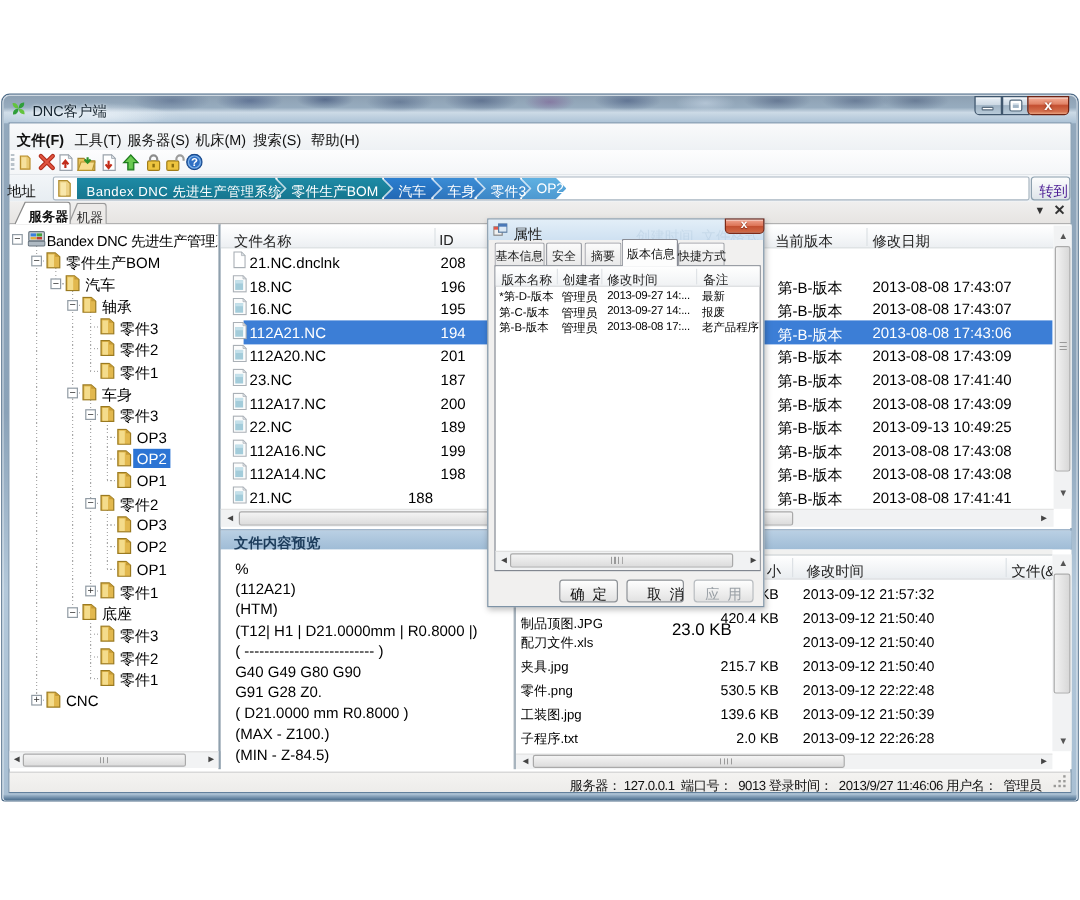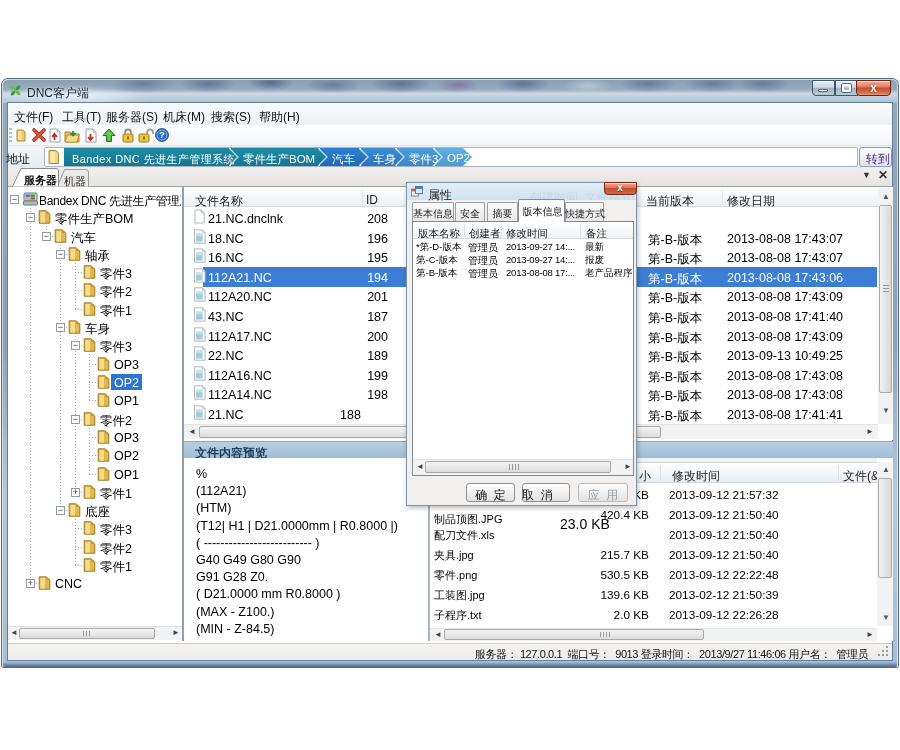--- a/index.html
+++ b/index.html
@@ -22,7 +22,7 @@
 <div style="position:absolute;left:856px;top:82px;width:35px;height:12px;font-size:12px;font-weight:bold;color:#fff;text-align:center;line-height:12px;text-shadow:0 0 2px #7c2716;">x</div>
 <div style="position:absolute;left:7px;top:102px;width:886px;height:559px;background:#fff;border:1px solid #62809c;"></div>
 <div style="position:absolute;left:8px;top:103px;width:884px;height:22px;background:linear-gradient(180deg,#f9fafb,#eef1f4);"></div>
-<div style="position:absolute;left:14px;top:109px;font-size:12px;color:#111;">文件(F)</div>
+<div style="position:absolute;left:14px;top:109px;font-size:12px;color:#111;font-weight:bold;">文件(F)</div>
 <div style="position:absolute;left:62px;top:109px;font-size:12px;color:#111;">工具(T)</div>
 <div style="position:absolute;left:106px;top:109px;font-size:12px;color:#111;">服务器(S)</div>
 <div style="position:absolute;left:163px;top:109px;font-size:12px;color:#111;">机床(M)</div>

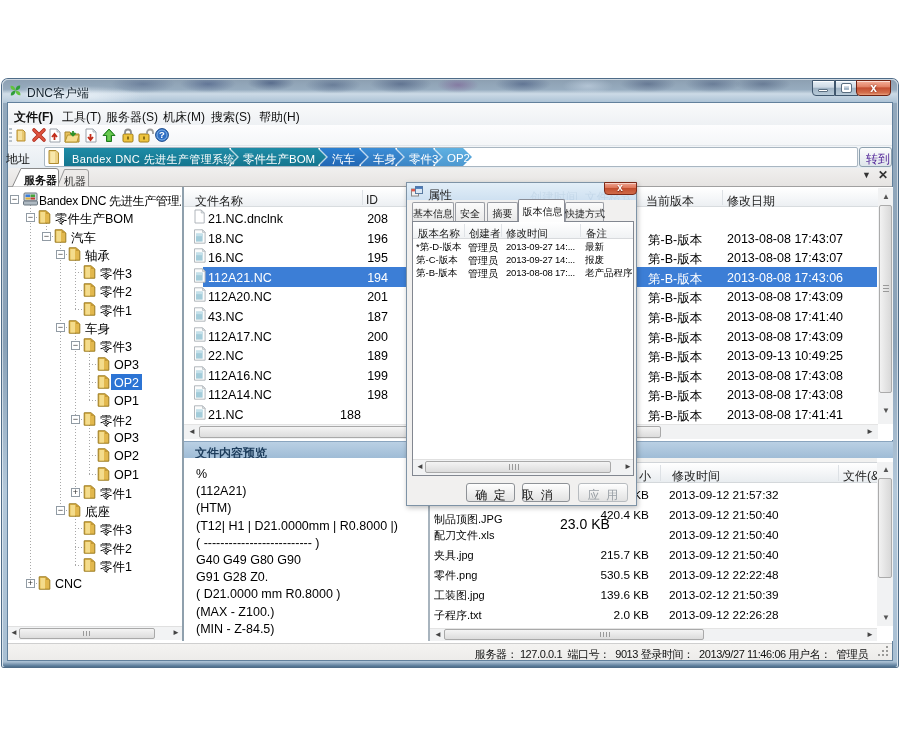--- a/index.html
+++ b/index.html
@@ -408,7 +408,7 @@
     <rect x="3" y="4.6" width="6.6" height="8" fill="#a3ccda"></rect>
     <rect x="3" y="4.6" width="6.6" height="2.6" fill="#c4e0ea"></rect>
   </svg>
-<div style="position:absolute;left:208px;top:310px;font-size:12.5px;color:#000;z-index:2;">43.NC</div>
+<div style="position:absolute;left:208px;top:310px;font-size:12.5px;color:#000;z-index:2;">23.NC</div>
 <div style="position:absolute;left:340px;top:310px;width:48px;height:14px;font-size:12.5px;color:#000;text-align:right;z-index:2;">187</div>
 <div style="position:absolute;left:648px;top:310px;font-size:12.5px;color:#000;z-index:2;">第-B-版本</div>
 <div style="position:absolute;left:727px;top:310px;font-size:12.5px;color:#000;z-index:2;">2013-08-08 17:41:40</div>

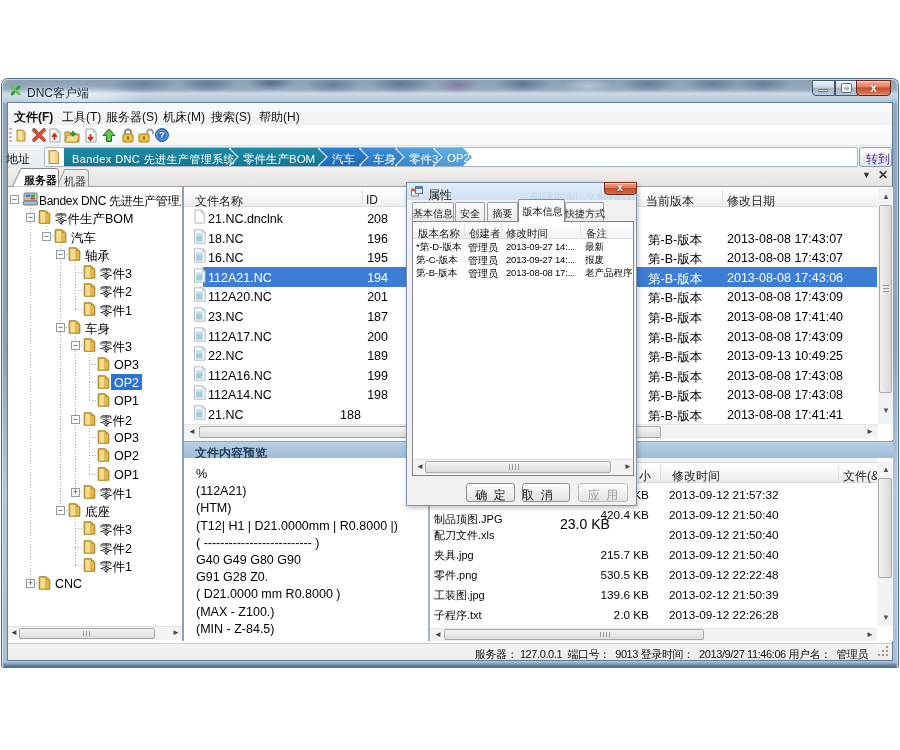--- a/index.html
+++ b/index.html
@@ -581,7 +581,7 @@
 <div style="position:absolute;left:466px;top:483px;width:49px;height:19px;background:linear-gradient(180deg,#fefefe,#e2e2e2);border:1px solid #8e9297;border-radius:3px;z-index:23;"></div>
 <div style="position:absolute;left:466px;top:487px;width:49px;height:12px;font-size:12px;color:#111;text-align:center;z-index:24;">确&nbsp;&nbsp;定</div>
 <div style="position:absolute;left:522px;top:483px;width:48px;height:19px;background:linear-gradient(180deg,#fefefe,#e2e2e2);border:1px solid #8e9297;border-radius:3px;z-index:23;"></div>
-<div style="position:absolute;left:522px;top:487px;width:48px;height:12px;font-size:12px;color:#111;text-align:left;z-index:24;">取&nbsp;&nbsp;消</div>
+<div style="position:absolute;left:522px;top:487px;width:48px;height:12px;font-size:12px;color:#111;text-align:right;z-index:24;">取&nbsp;&nbsp;消</div>
 <div style="position:absolute;left:578px;top:483px;width:50px;height:19px;background:linear-gradient(180deg,#fefefe,#e2e2e2);border:1px solid #b8bcc0;border-radius:3px;z-index:23;"></div>
 <div style="position:absolute;left:578px;top:487px;width:50px;height:12px;font-size:12px;color:#9aa0a6;text-align:center;z-index:24;">应&nbsp;&nbsp;用</div>
 </body></html>

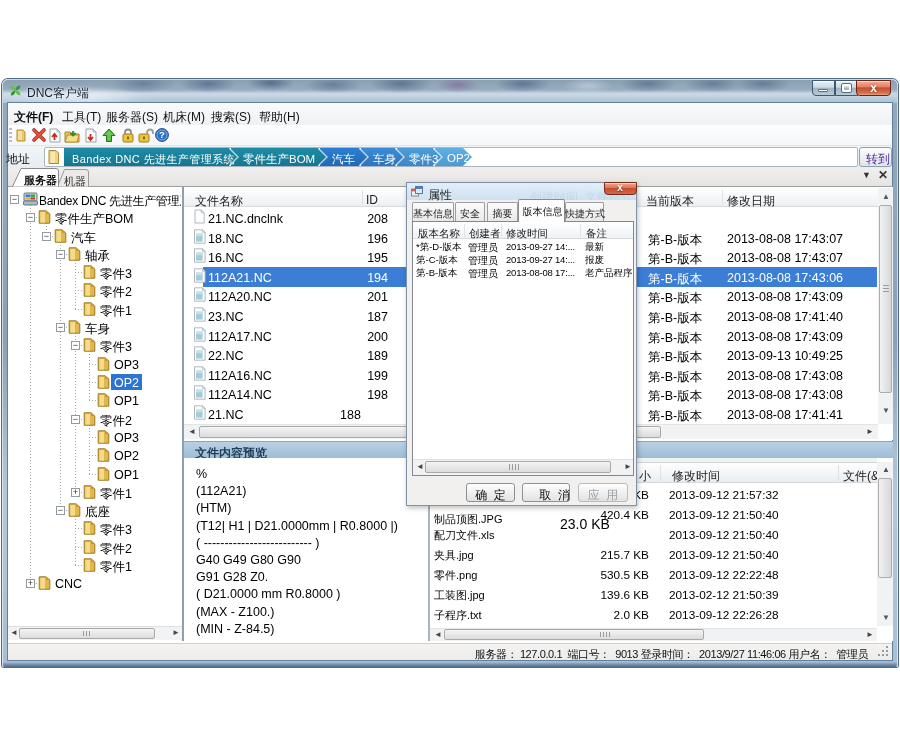--- a/index.html
+++ b/index.html
@@ -510,7 +510,7 @@
 <div style="position:absolute;left:669px;top:568px;font-size:11.8px;color:#000;">2013-09-12 22:22:48</div>
 <div style="position:absolute;left:434px;top:588px;font-size:11px;color:#000;">工装图.jpg</div>
 <div style="position:absolute;left:560px;top:588px;width:89px;height:14px;font-size:11.8px;color:#000;text-align:right;">139.6 KB</div>
-<div style="position:absolute;left:669px;top:588px;font-size:11.8px;color:#000;">2013-02-12 21:50:39</div>
+<div style="position:absolute;left:669px;top:588px;font-size:11.8px;color:#000;">2013-09-12 21:50:39</div>
 <div style="position:absolute;left:434px;top:608px;font-size:11px;color:#000;">子程序.txt</div>
 <div style="position:absolute;left:560px;top:608px;width:89px;height:14px;font-size:11.8px;color:#000;text-align:right;">2.0 KB</div>
 <div style="position:absolute;left:669px;top:608px;font-size:11.8px;color:#000;">2013-09-12 22:26:28</div>

